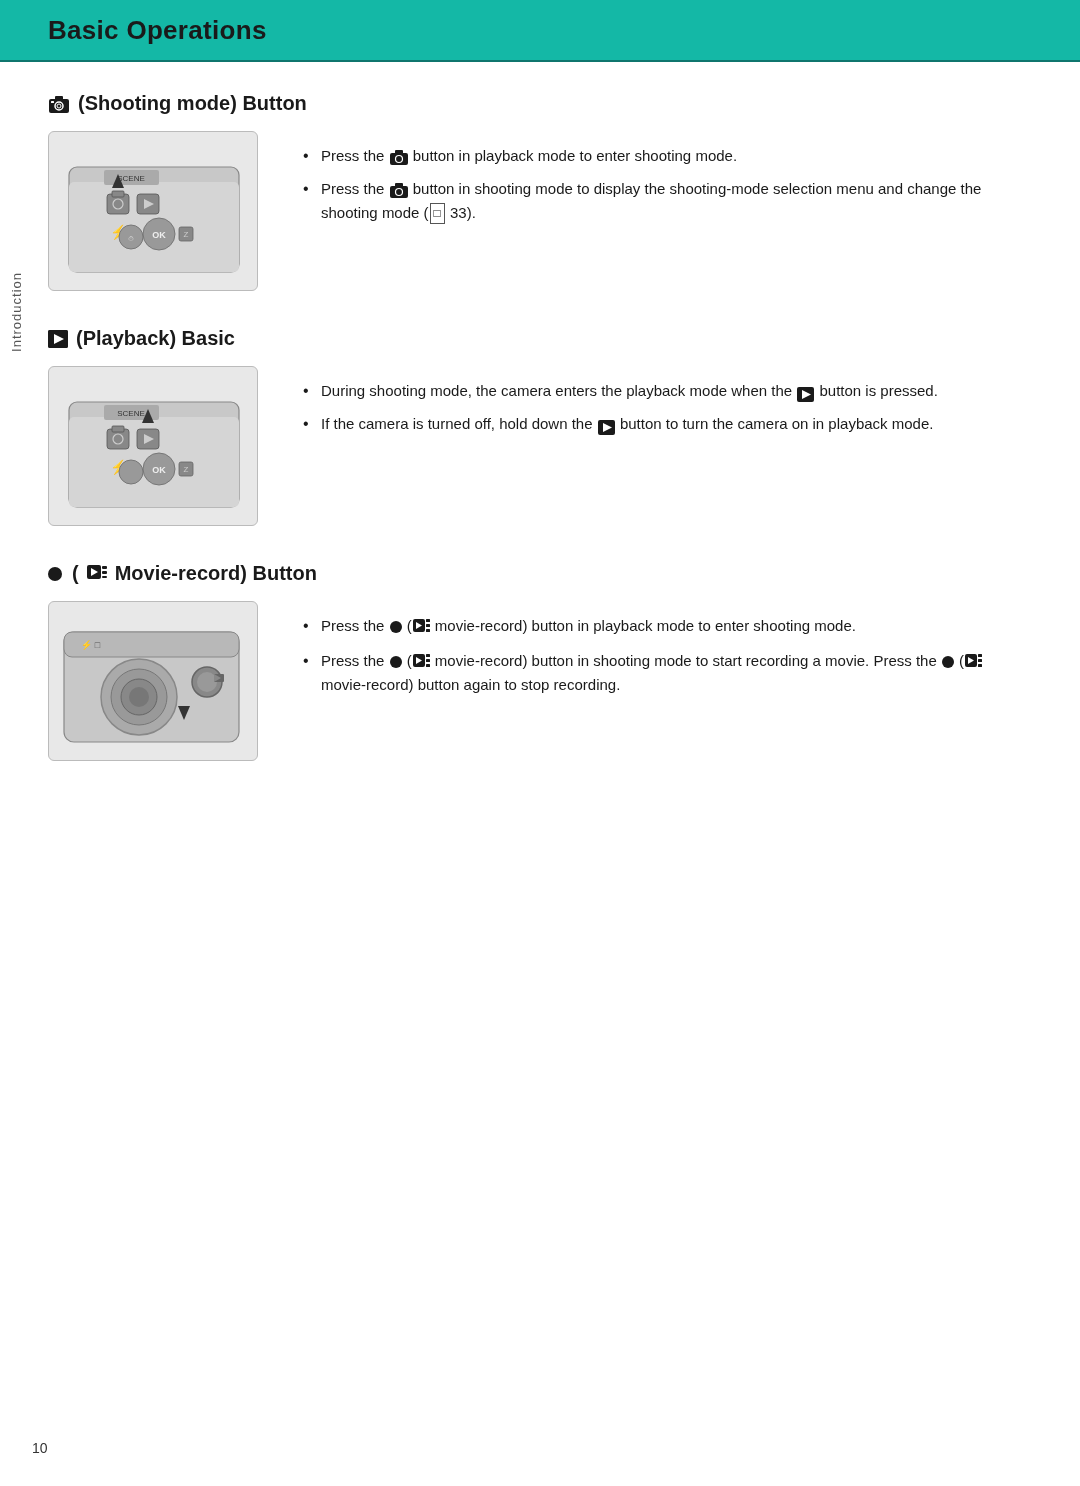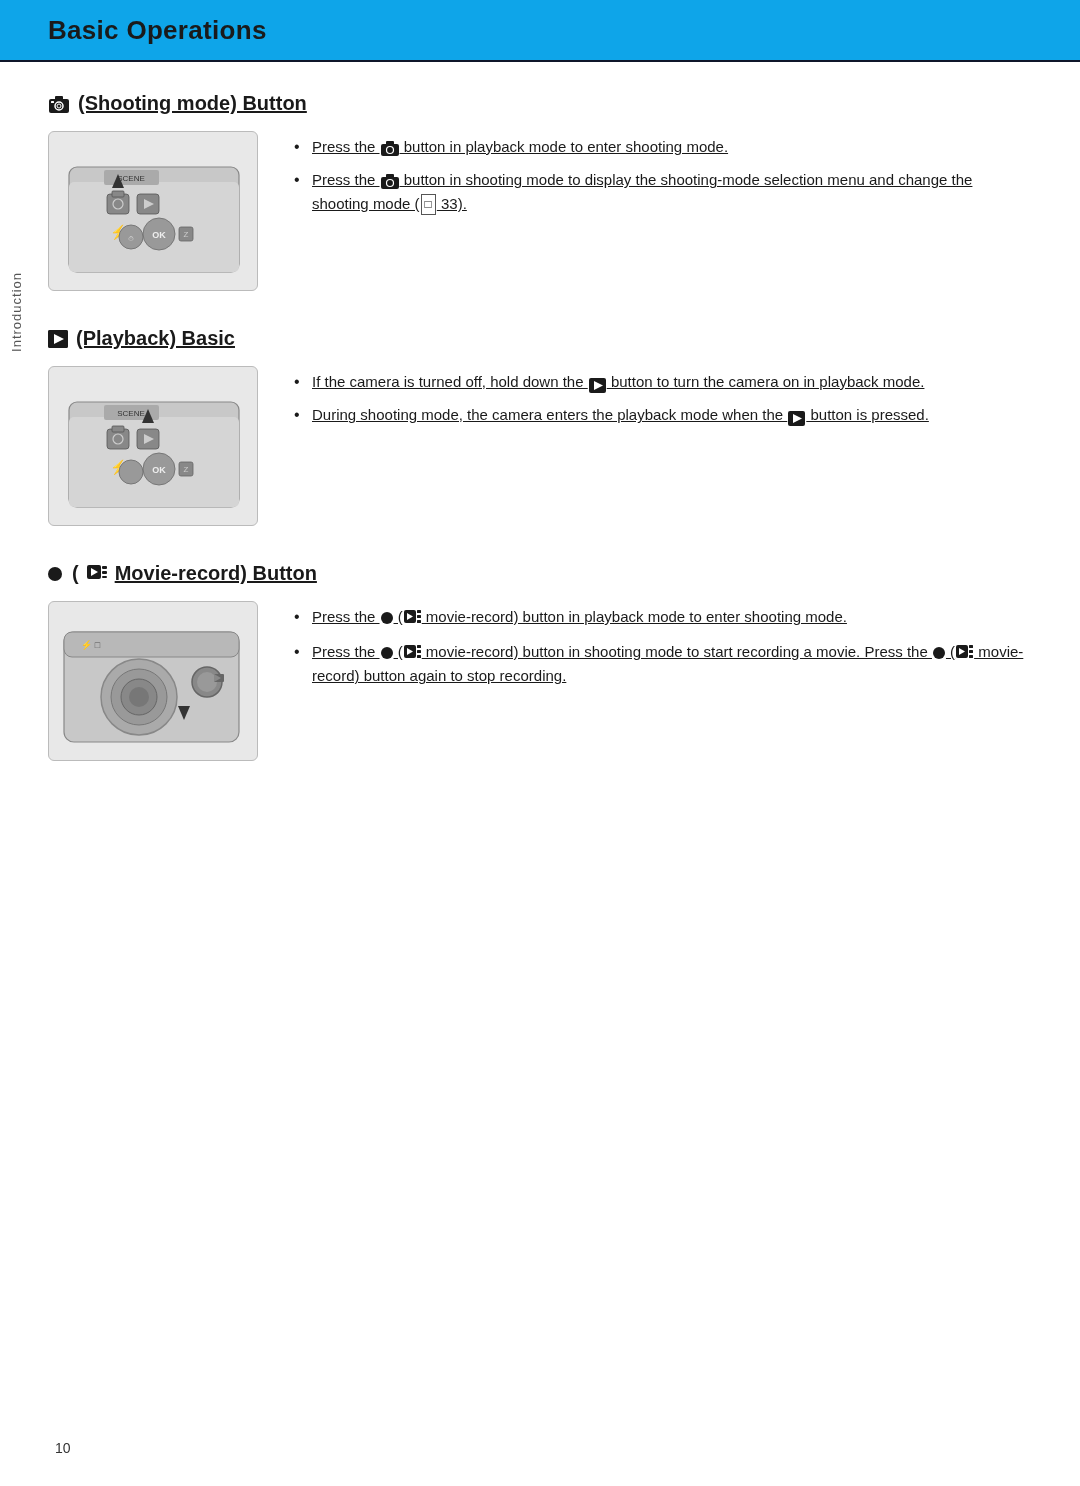--- a/index.html
+++ b/index.html
@@ -15,13 +15,13 @@
 
     
     .header-bar {
-      background: #0ea5e9;
+      background: #14b8a6;
       width: 100%;
       height: 62px;
       display: flex;
       align-items: center;
       padding-left: 48px;
-      border-bottom: 2px solid #0f172a;
+      border-bottom: 2px solid #0f766e;
     }
     .header-title {
       font-size: 26px;

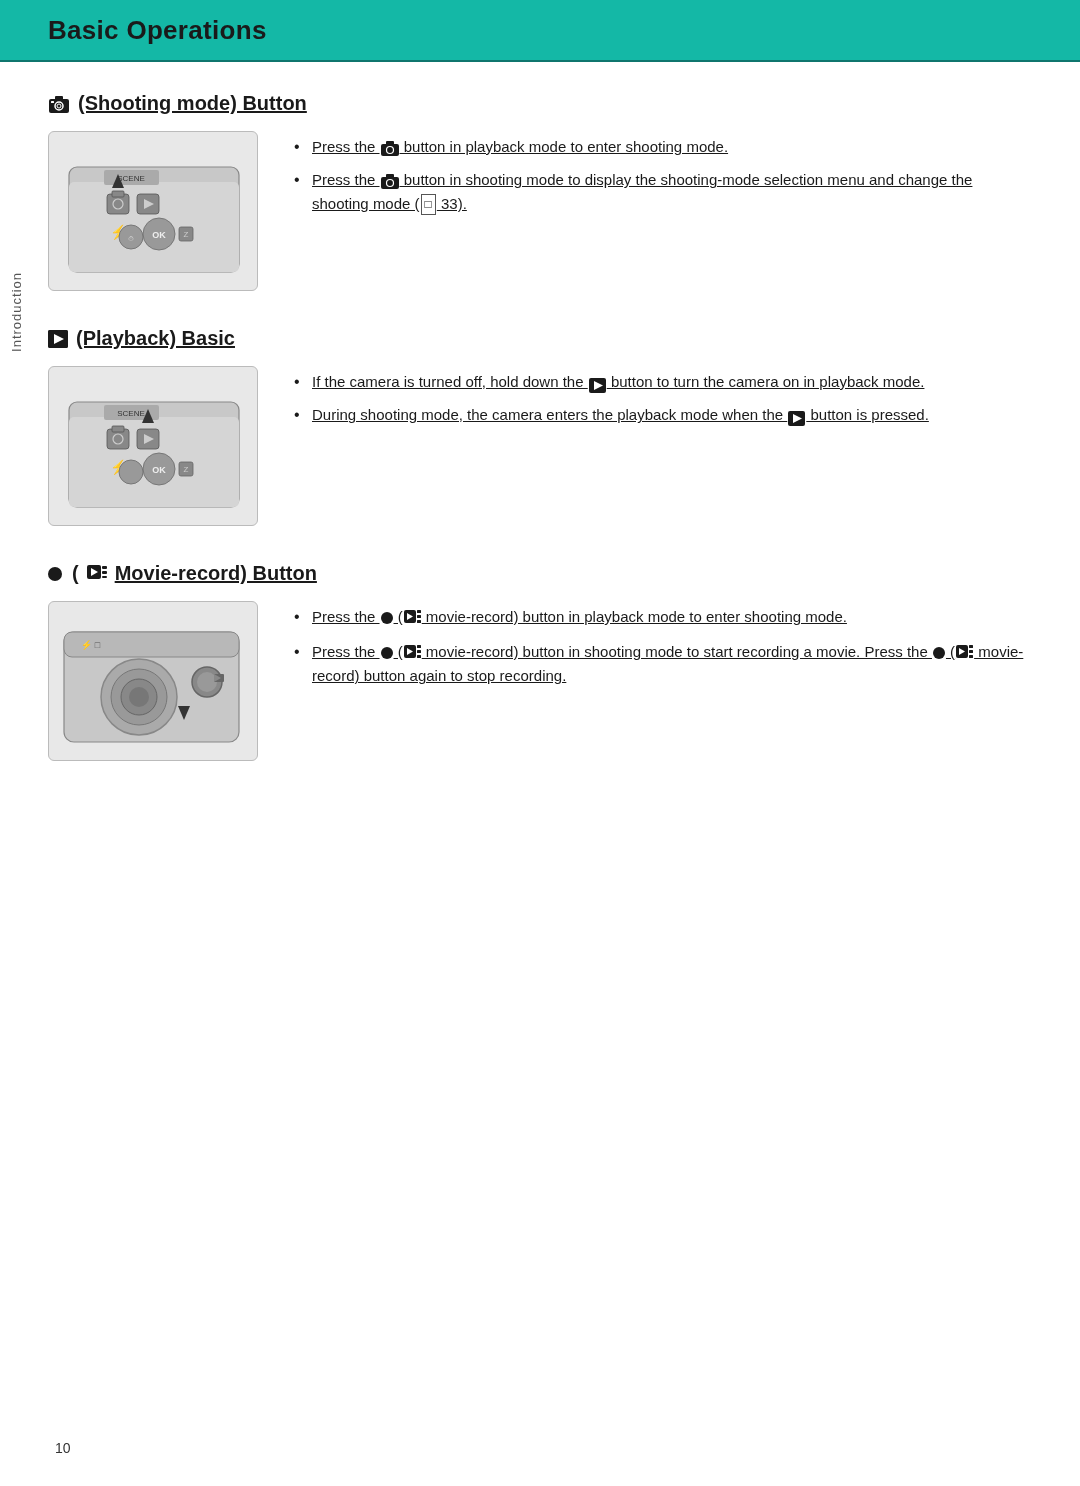--- a/index.html
+++ b/index.html
@@ -59,7 +59,6 @@
     
     .section {
       margin-bottom: 36px;
-      text-decoration: underline;
     }
 
     .section-title {

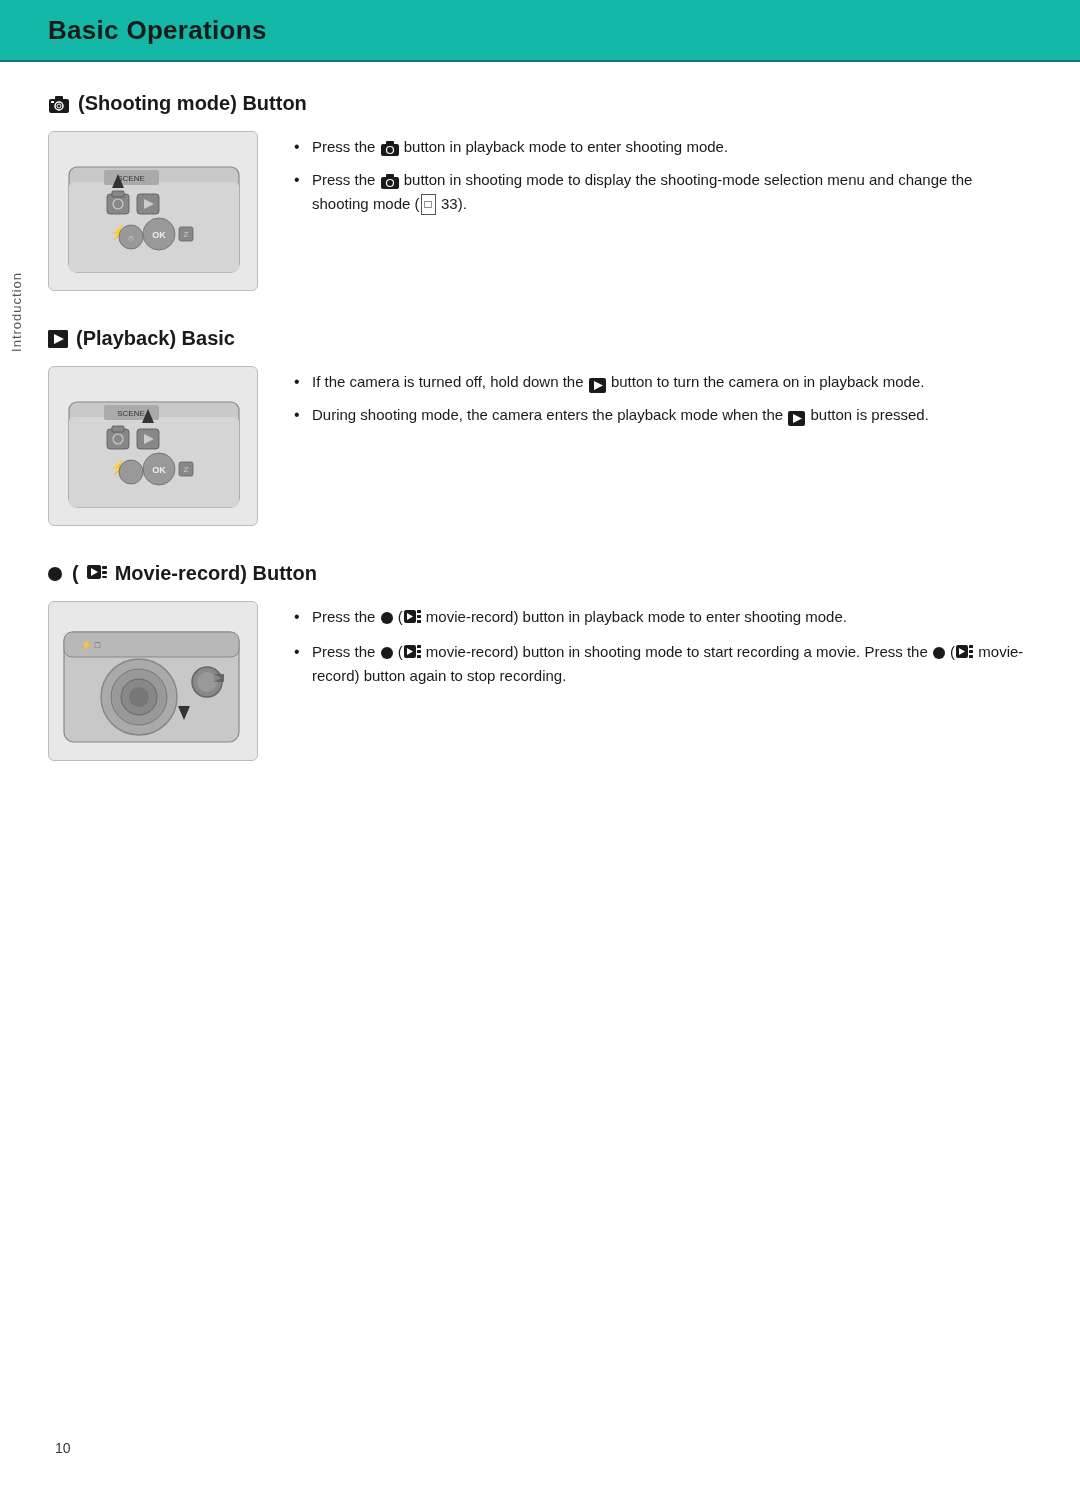--- a/index.html
+++ b/index.html
@@ -93,7 +93,7 @@
     .bullet-list {
       list-style: none;
       padding: 0;
-      margin: 4px;
+      margin: 13px;
       flex: 1;
     }
     .bullet-list li {

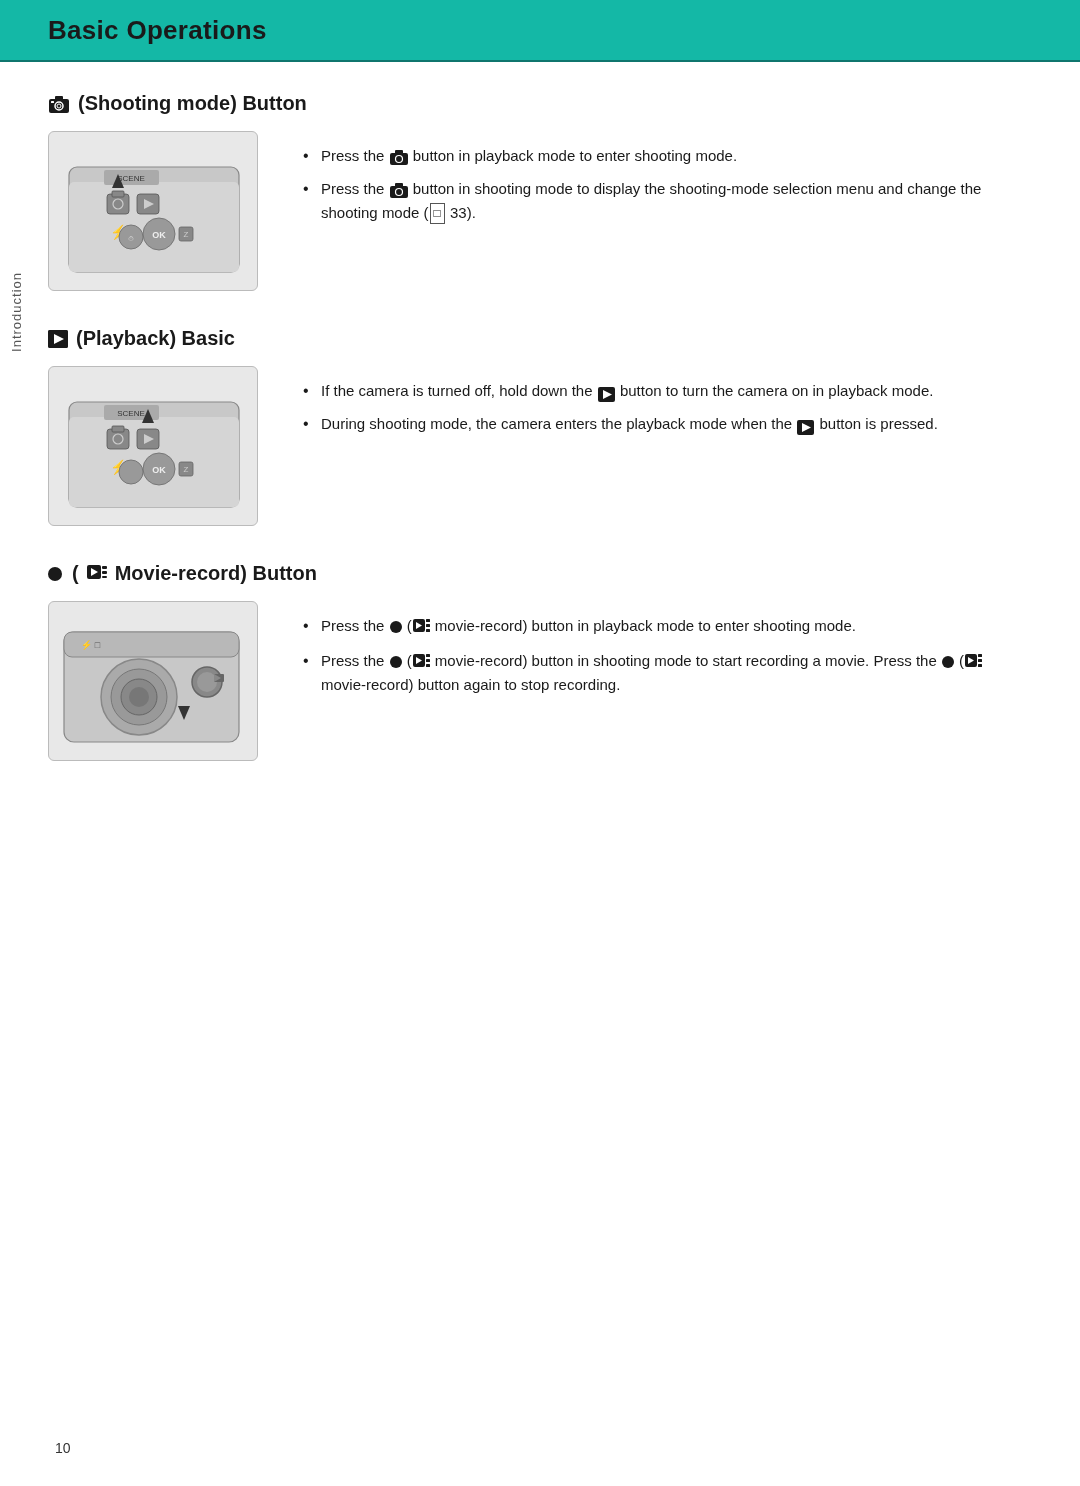--- a/index.html
+++ b/index.html
@@ -259,6 +259,16 @@
 
       <ul class="bullet-list">
         <li>
+          During shooting mode, the camera enters the playback mode when the
+          <span style="display:inline-block;width:17px;height:15px;vertical-align:middle;margin:0 1px;">
+            <svg width="17" height="15" viewBox="0 0 17 15">
+                <rect width="17" height="15" rx="2" fill="#1a1a1a"></rect>
+                <polygon points="5,3 5,12 14,7.5" fill="white"></polygon>
+              </svg>
+          </span>
+          button is pressed.
+        </li>
+        <li>
           If the camera is turned off, hold down the
           <span style="display:inline-block;width:17px;height:15px;vertical-align:middle;margin:0 1px;">
             <svg width="17" height="15" viewBox="0 0 17 15">
@@ -267,16 +277,6 @@
               </svg>
           </span>
           button to turn the camera on in playback mode.
-        </li>
-        <li>
-          During shooting mode, the camera enters the playback mode when the
-          <span style="display:inline-block;width:17px;height:15px;vertical-align:middle;margin:0 1px;">
-            <svg width="17" height="15" viewBox="0 0 17 15">
-                <rect width="17" height="15" rx="2" fill="#1a1a1a"></rect>
-                <polygon points="5,3 5,12 14,7.5" fill="white"></polygon>
-              </svg>
-          </span>
-          button is pressed.
         </li>
       </ul>
     </div>

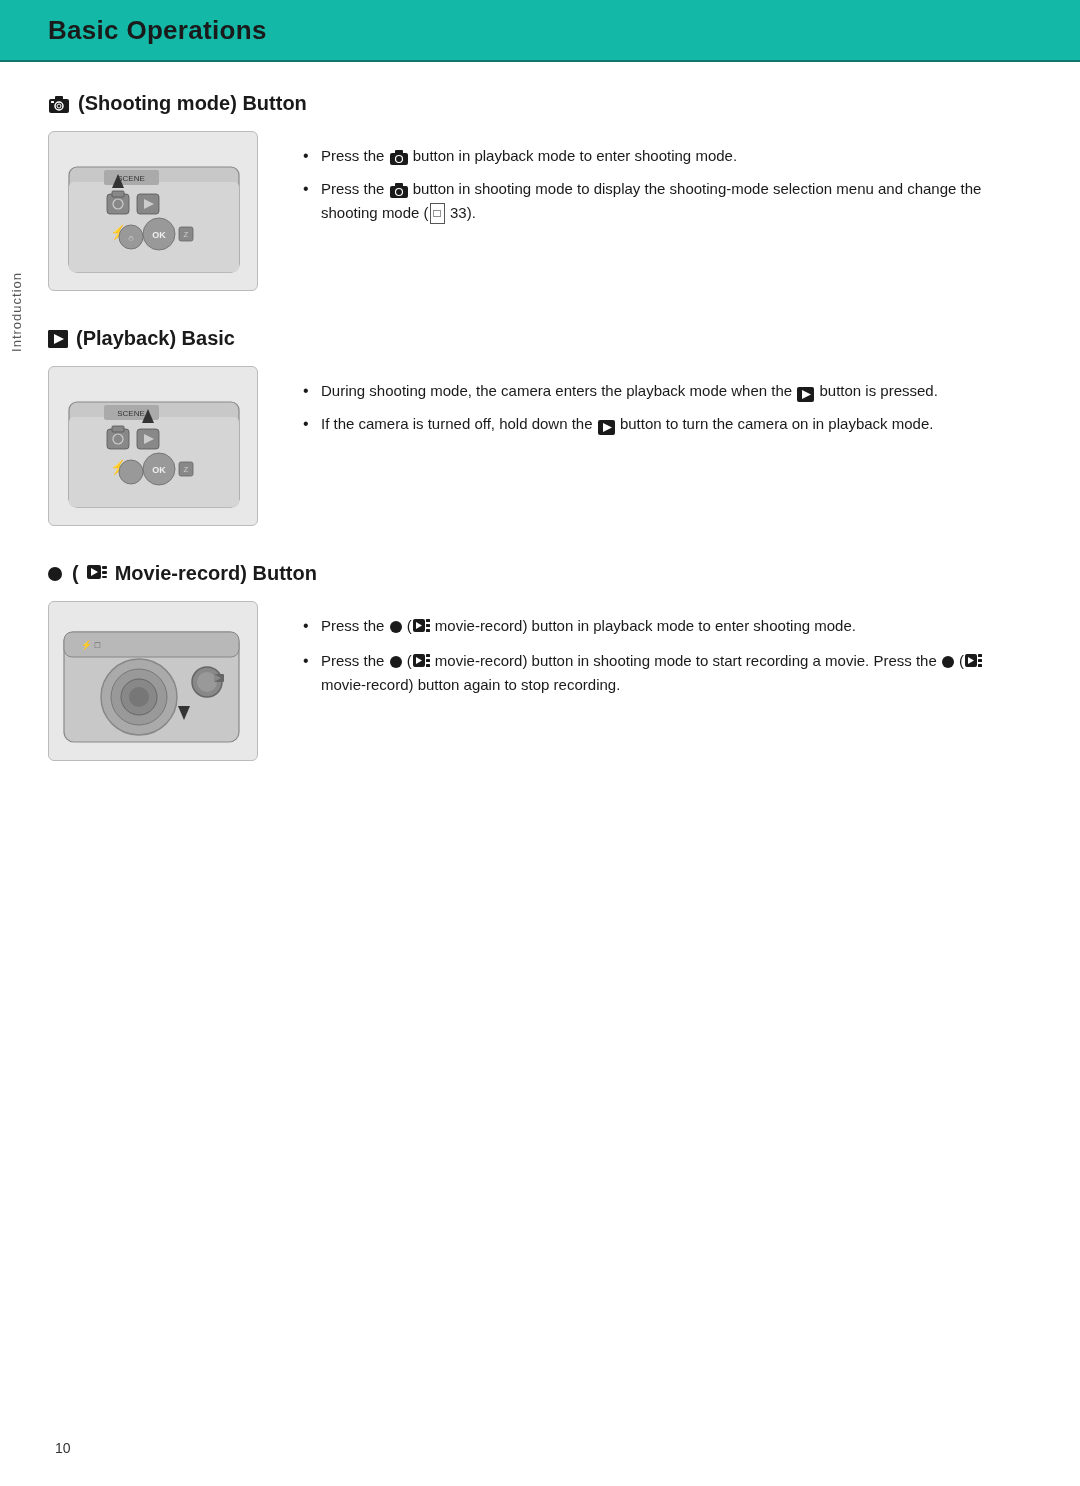--- a/index.html
+++ b/index.html
@@ -115,7 +115,7 @@
     .page-number {
       position: absolute;
       bottom: 30px;
-      left: 55px;
+      left: 32px;
       font-size: 14px;
       color: #333;
     }

